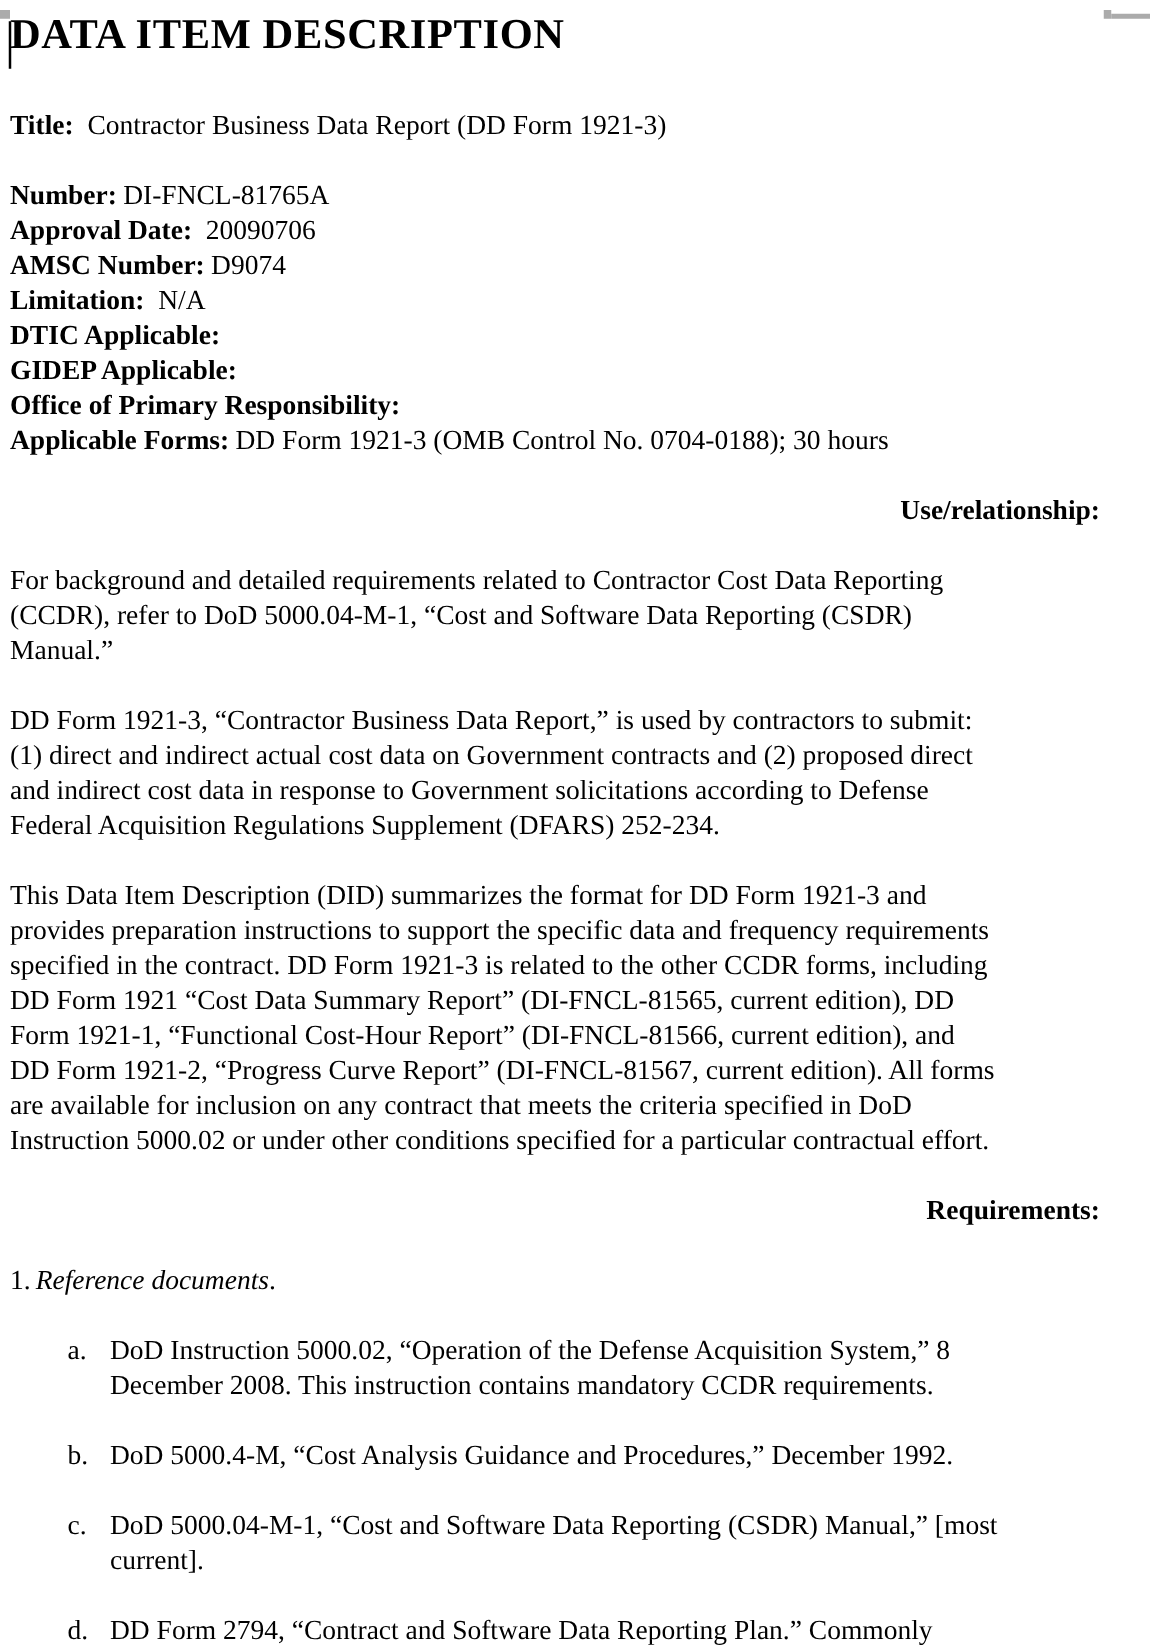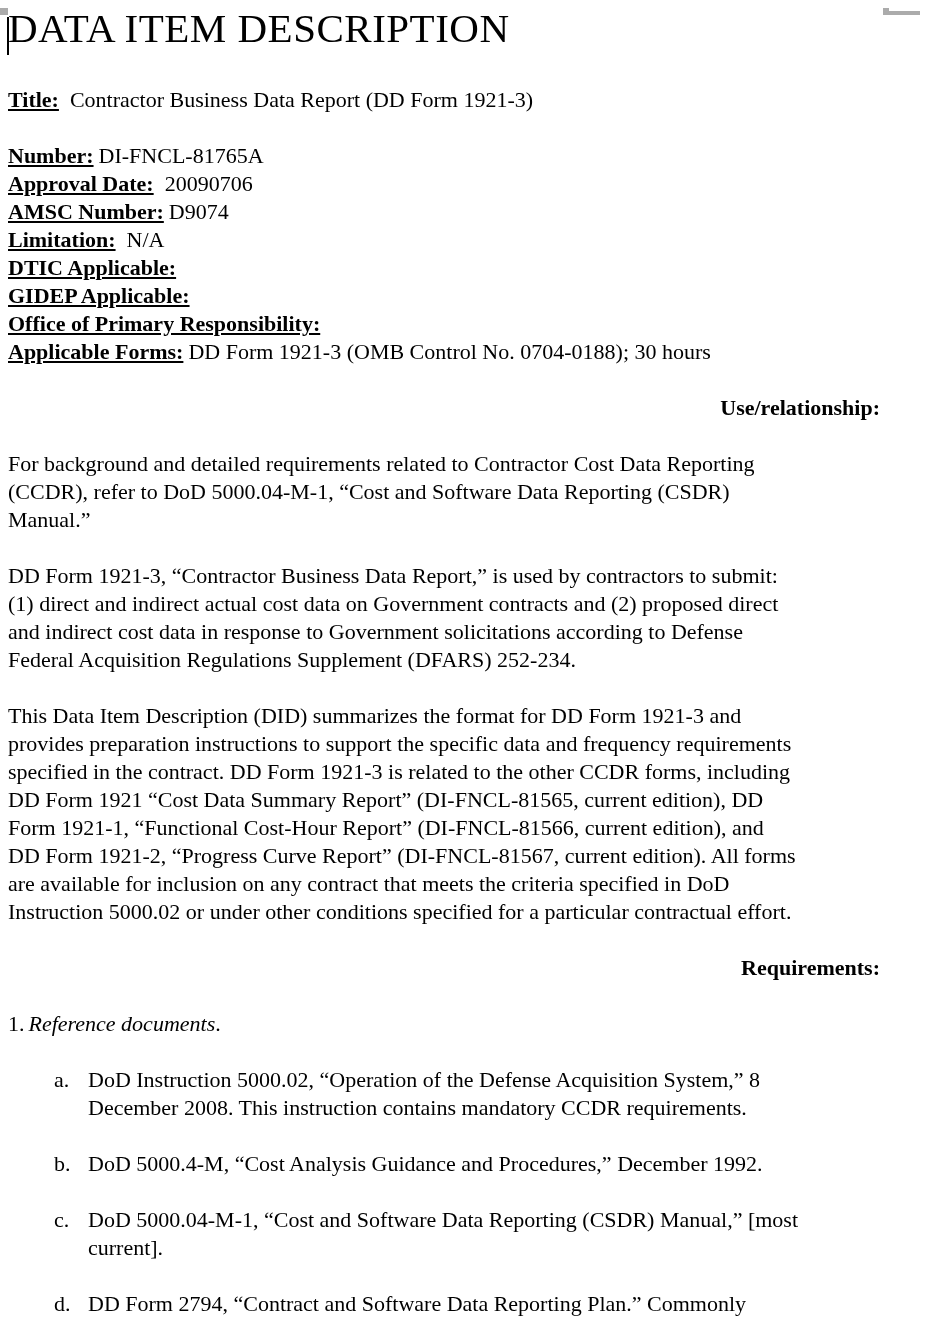--- a/index.html
+++ b/index.html
@@ -28,9 +28,9 @@
   .caret { position: absolute; left: 7px; top: 9px; width: 2px; height: 38px; background: #000000; }
 
   h1.doc-header {
-    font-size: 41px;
+    font-size: 34px;
     line-height: 40px;
-    font-weight: normal;
+    font-weight: bold;
     margin-top: 8px;
     letter-spacing: 0.5px;
   }

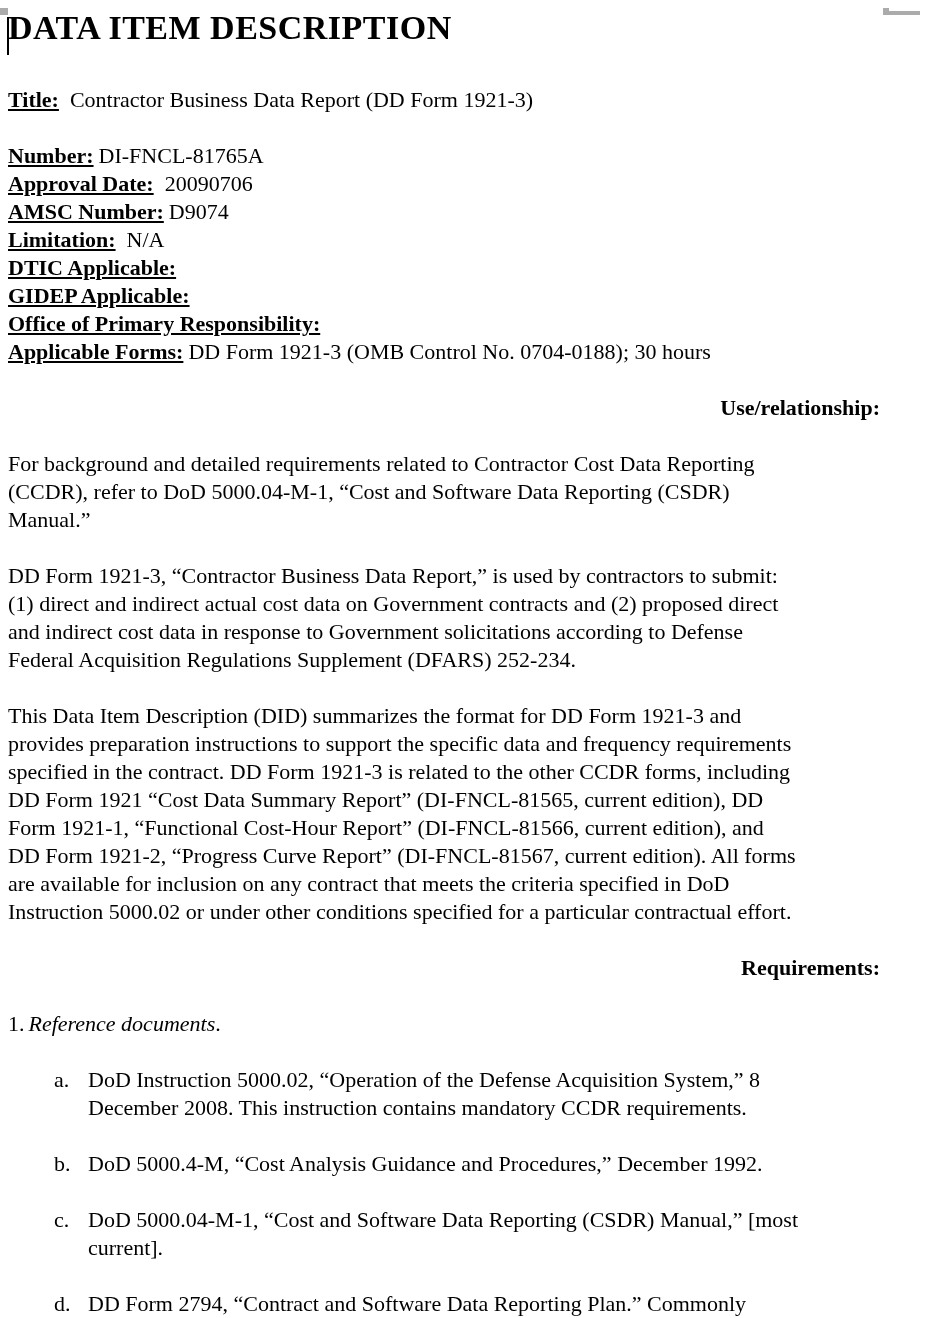--- a/index.html
+++ b/index.html
@@ -45,7 +45,7 @@
   .ref-line { margin-top: 28px; }
   .mrow { display: flex; flex-direction: column; }
   .mcell-l { width: 512px; flex-shrink: 0; }
-  b.lbl { font-weight: bold; text-decoration: underline; }
+  b.lbl { font-weight: bold; }
   .v1 { margin-left: 5px; }   
   .v2 { margin-left: 11px; text-align: center; }  
   .ital { font-style: italic; margin-left: 4px; }

